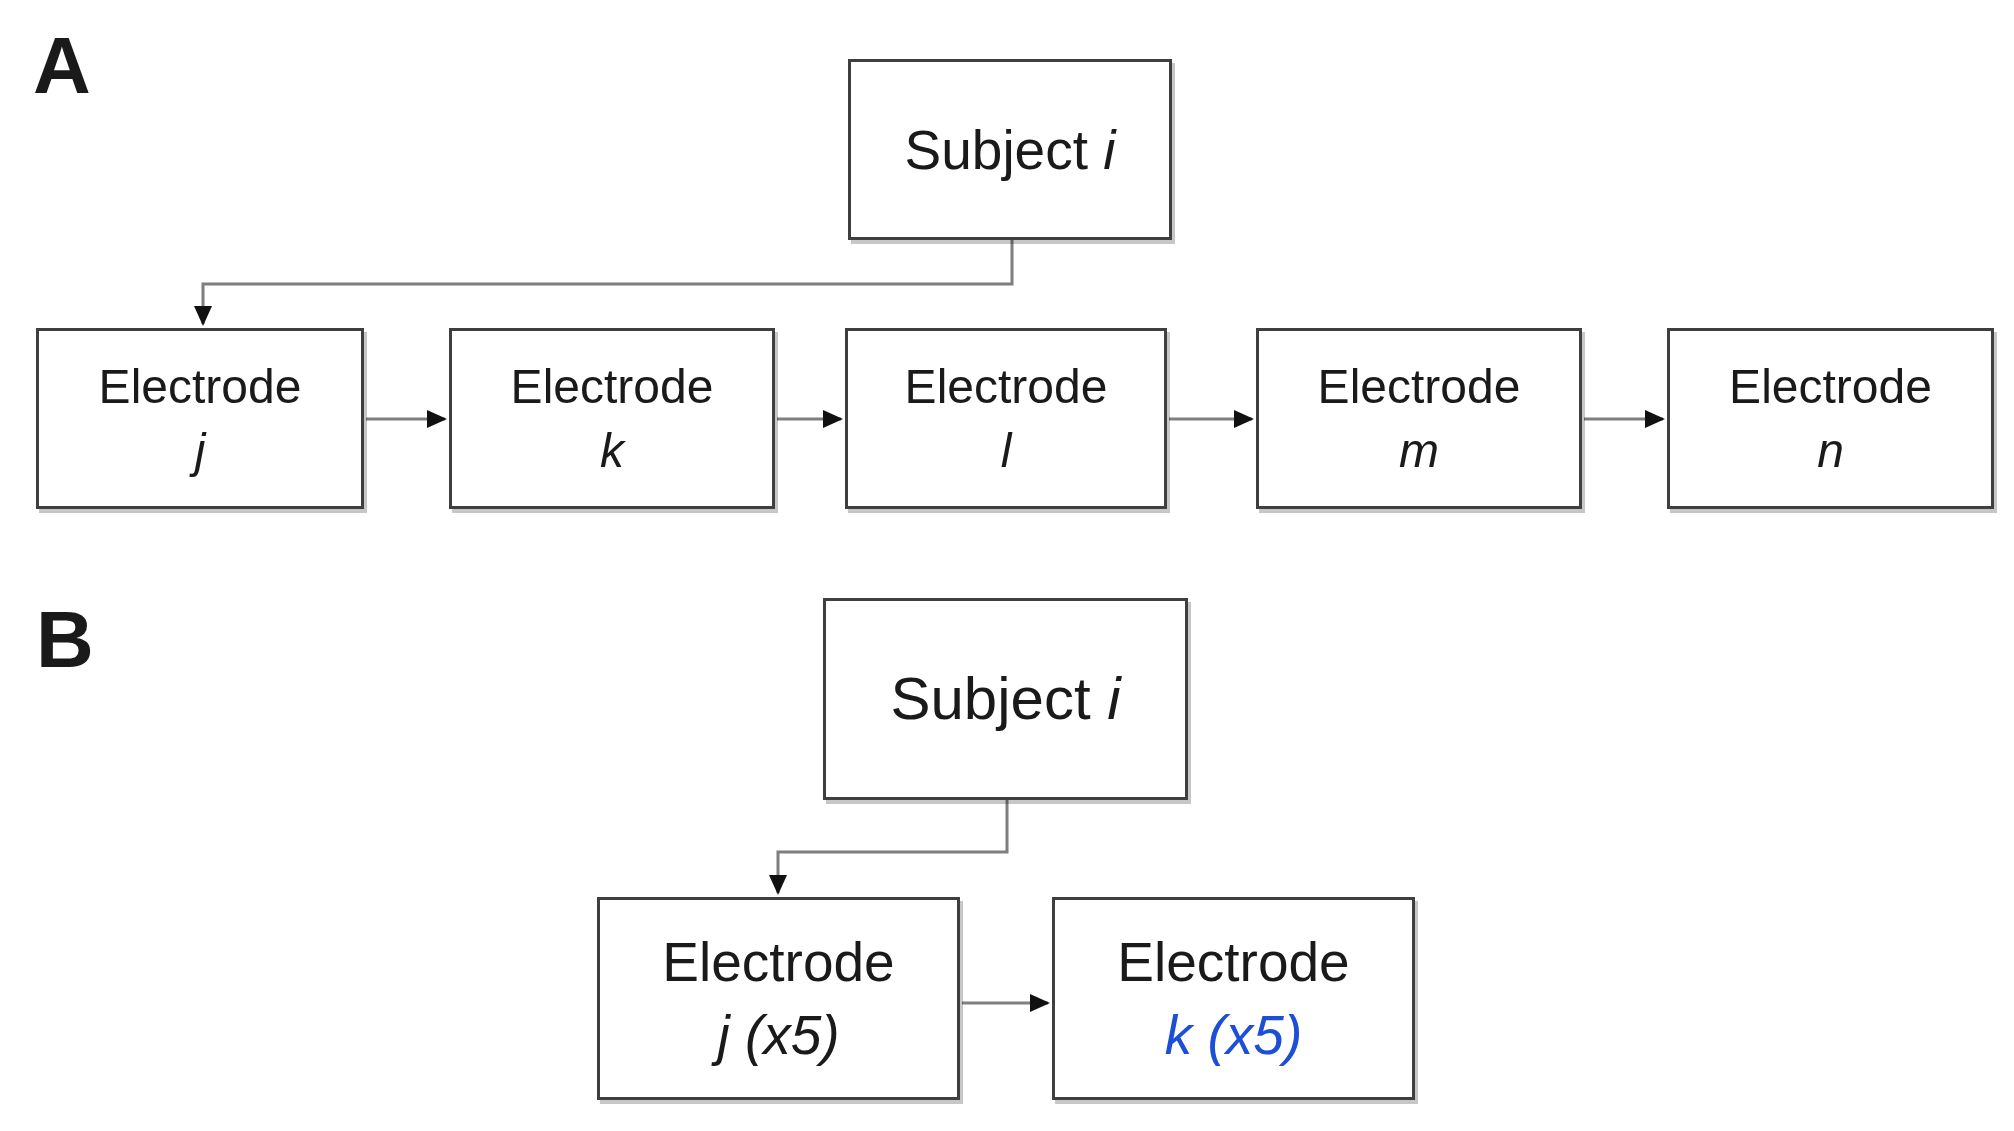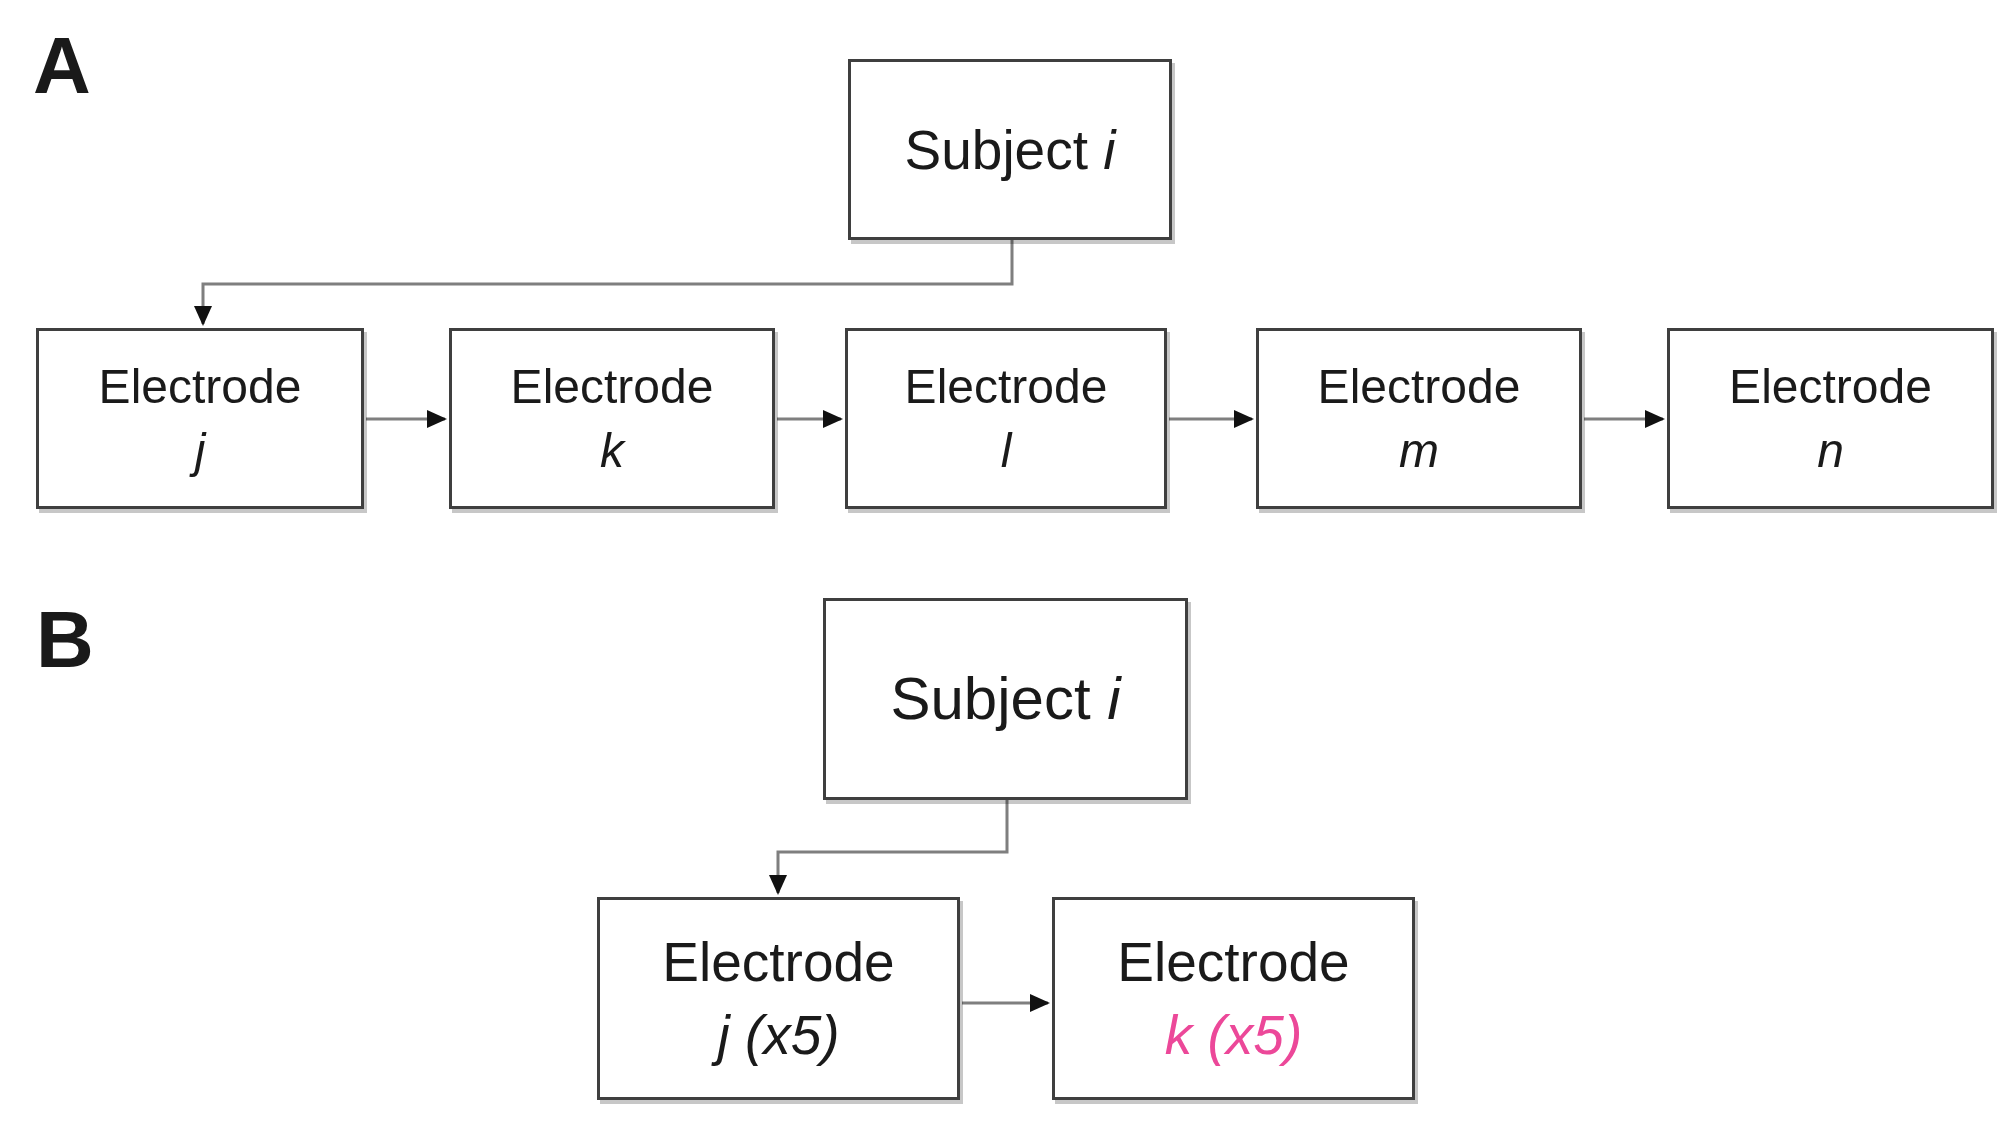--- a/index.html
+++ b/index.html
@@ -113,7 +113,7 @@
 
   <div class="box fs-elec-b" style="left: 1052px; top: 897px; width: 363px; height: 203px; border-color: rgb(63, 63, 63);">
     <span class="line" style="color: rgb(26, 26, 26);">Electrode</span>
-    <span class="line it" style="color: #ec4899;">k (x5)</span>
+    <span class="line it" style="color: #1d4ed8;">k (x5)</span>
   </div>
 
 </div>

